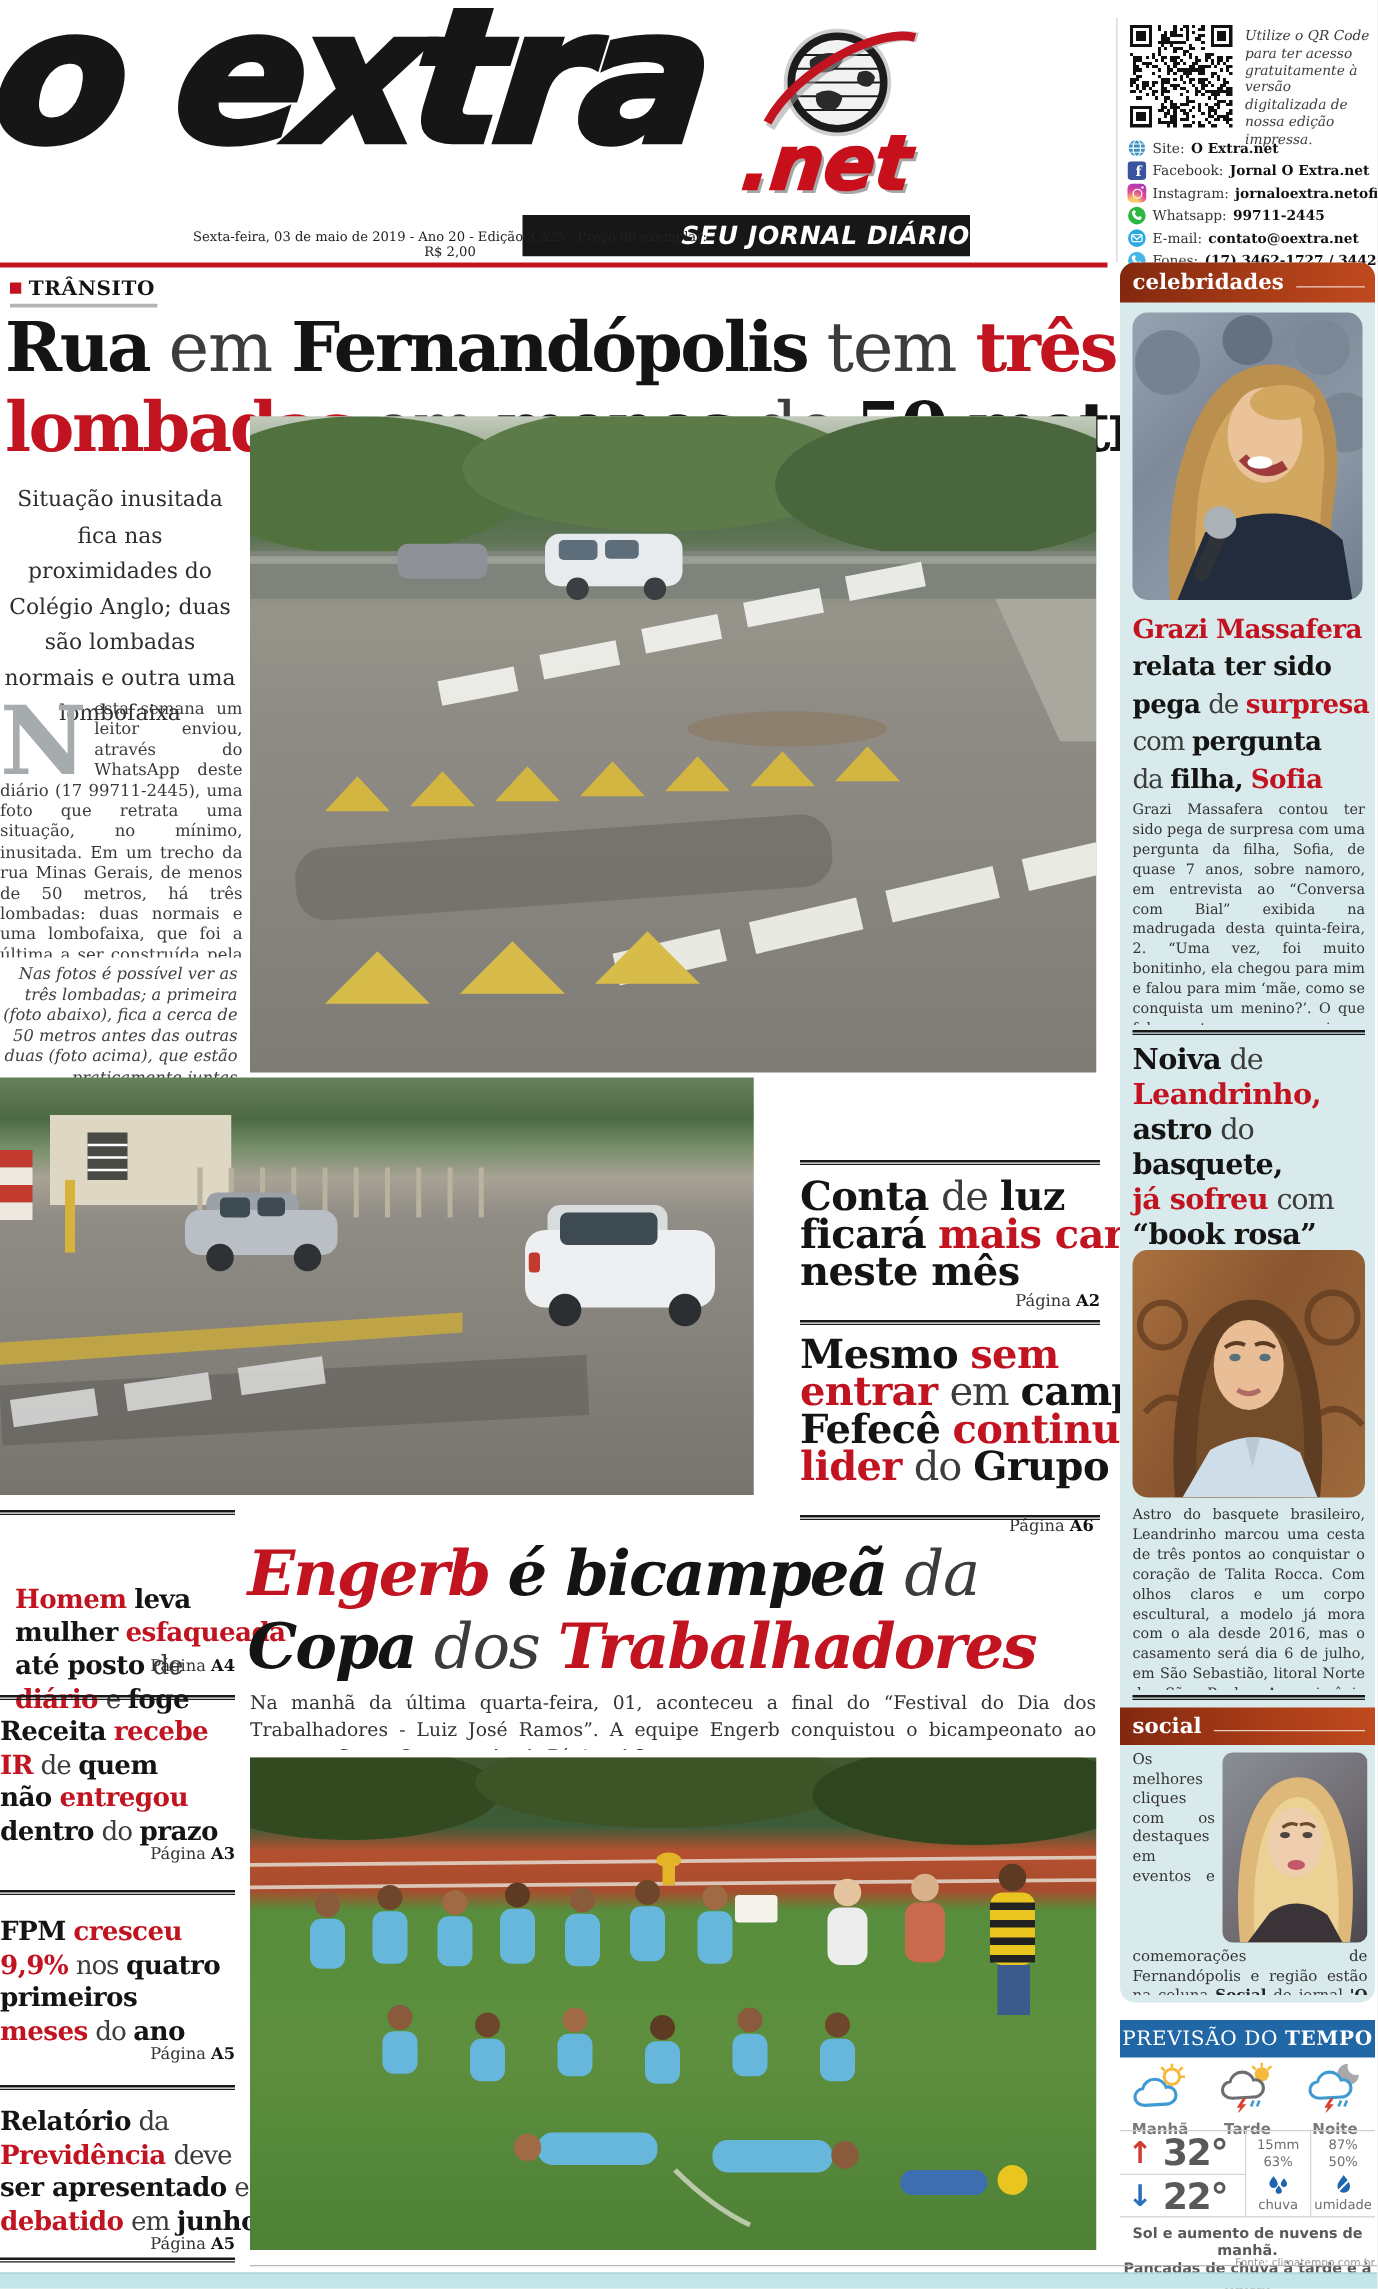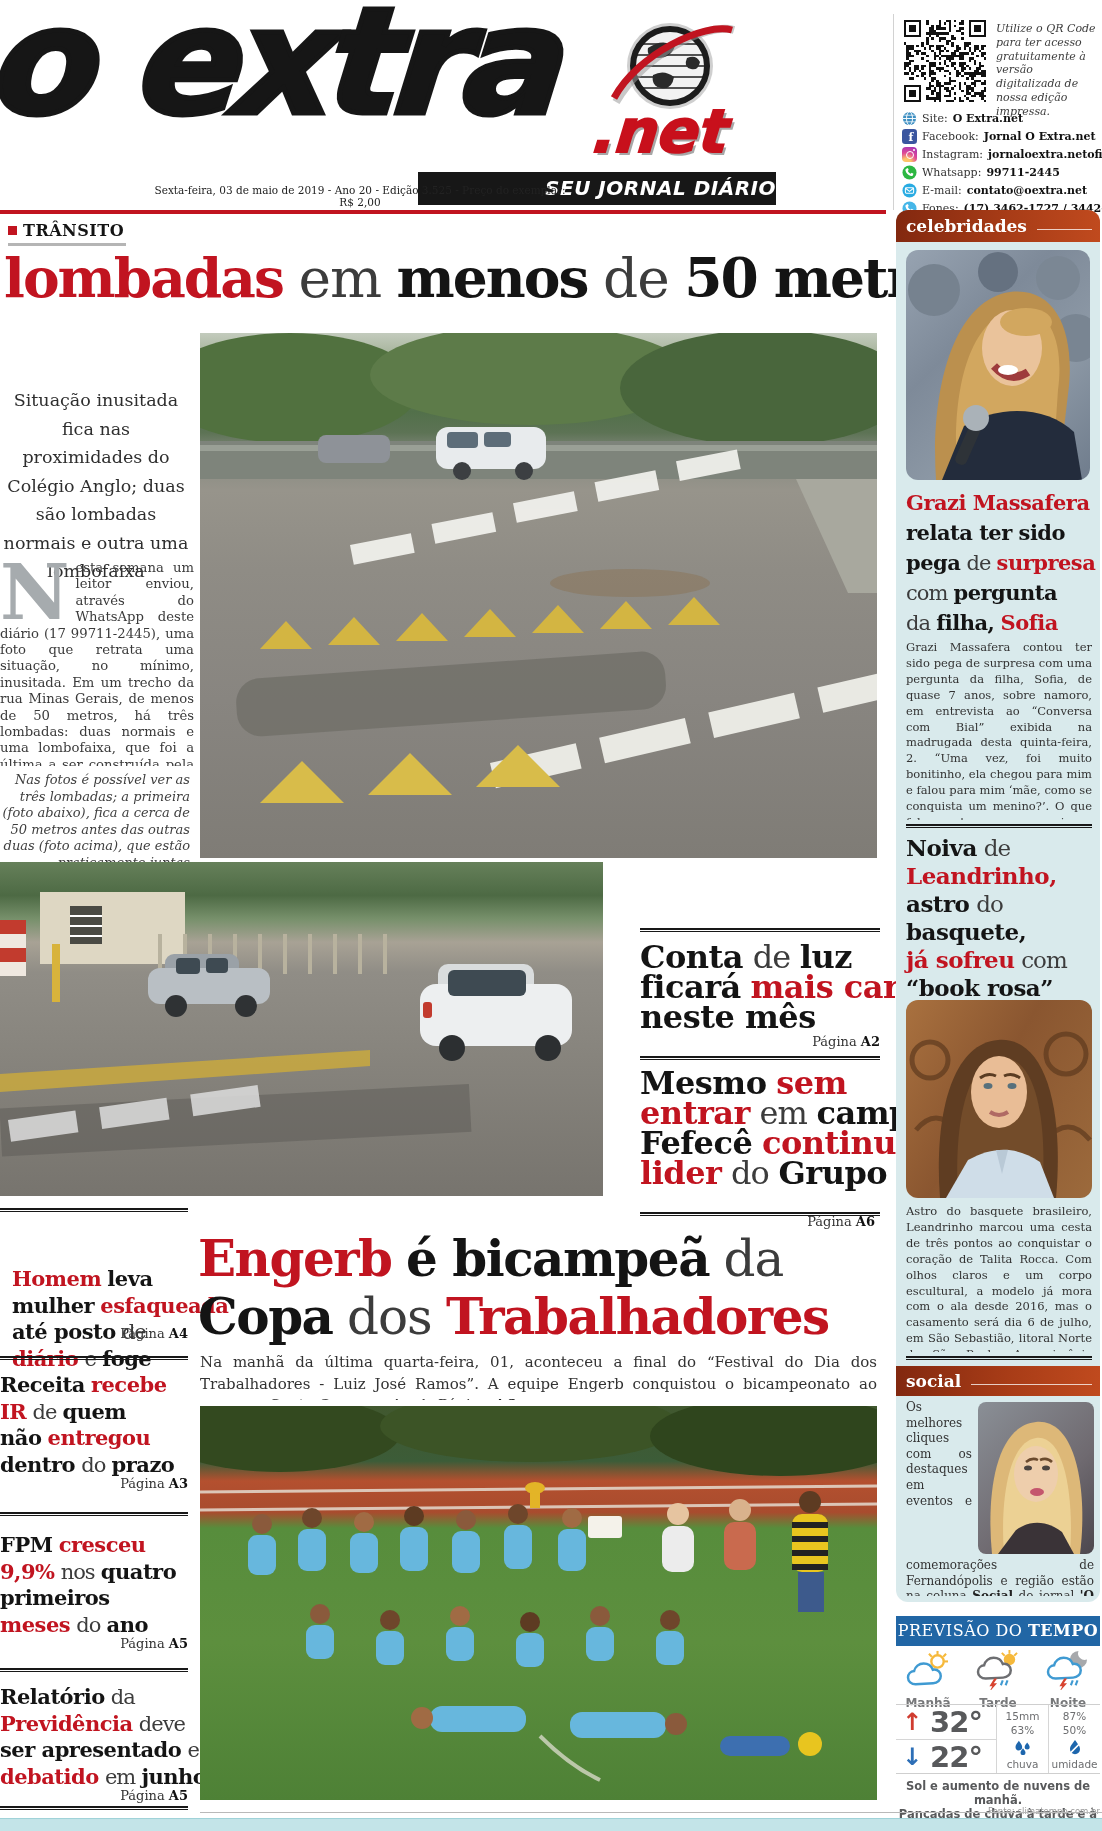--- a/index.html
+++ b/index.html
@@ -595,6 +595,7 @@
   <div class="abs kicker-under"></div>
 
   <div class="abs lead-headline">
+      <div class="hline"><span class="sg-b">Rua</span> <span class="sg-l">em</span> <span class="sg-b">Fernandópolis</span> <span class="sg-l">tem</span> <span class="sg-r">três</span></div>
       <div class="hline"><span class="sg-r">lombadas</span> <span class="sg-l">em</span> <span class="sg-b">menos</span> <span class="sg-l">de</span> <span class="sg-b">50 metros</span></div>
     </div>
   <div class="abs lead-deck">Situação inusitada fica nas proximidades do Colégio Anglo; duas são lombadas normais e outra uma lombofaixa</div>

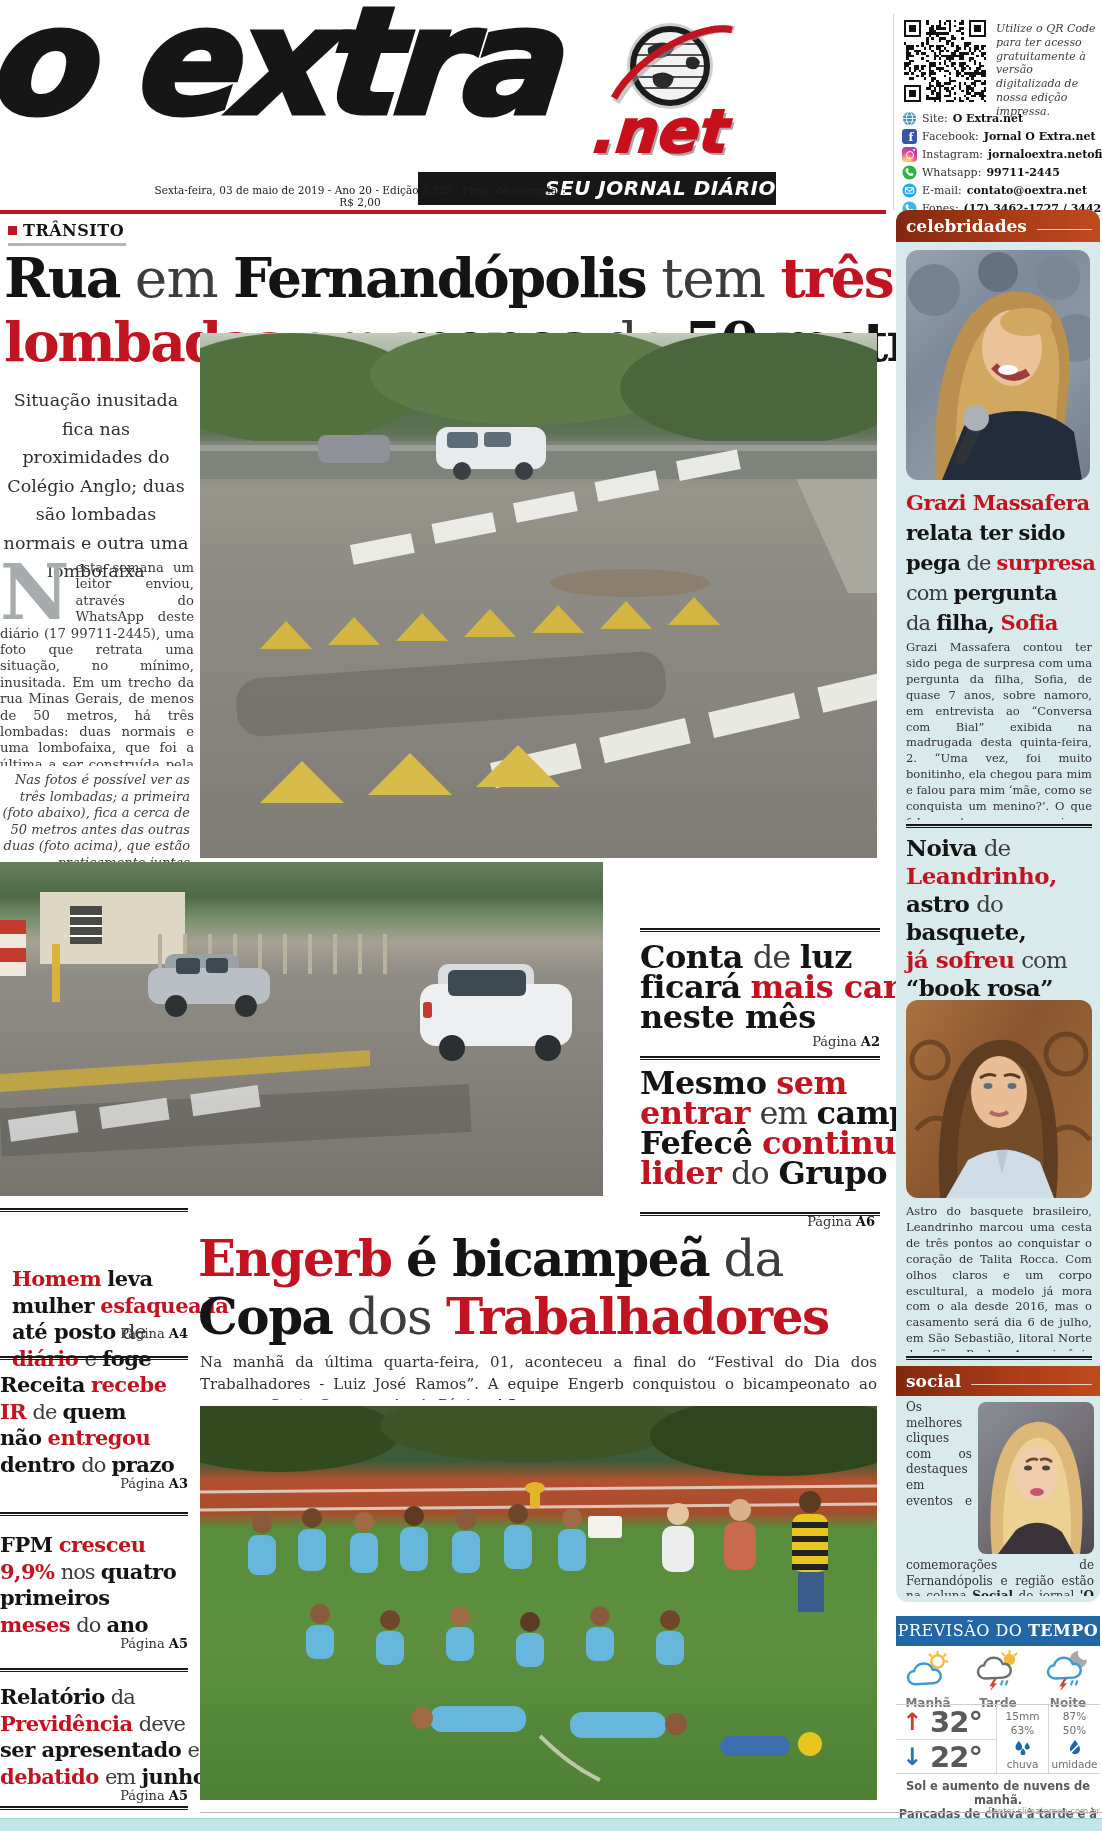--- a/index.html
+++ b/index.html
@@ -61,7 +61,7 @@
   .brief{width:188px;font-size:21px;line-height:25.5px;letter-spacing:-0.5px;}
 
   
-  .engerb-headline{left:198px;top:1230px;width:684px;font-size:50px;line-height:57px;letter-spacing:-1.5px;}
+  .engerb-headline{left:198px;top:1230px;width:684px;font-size:50px;line-height:57px;letter-spacing:-1.5px;font-style:italic;}
   .engerb-sub{left:200px;top:1352px;width:677px;height:48px;font-size:15px;line-height:21.5px;
     text-align:justify;color:#333;overflow:hidden;}
 

